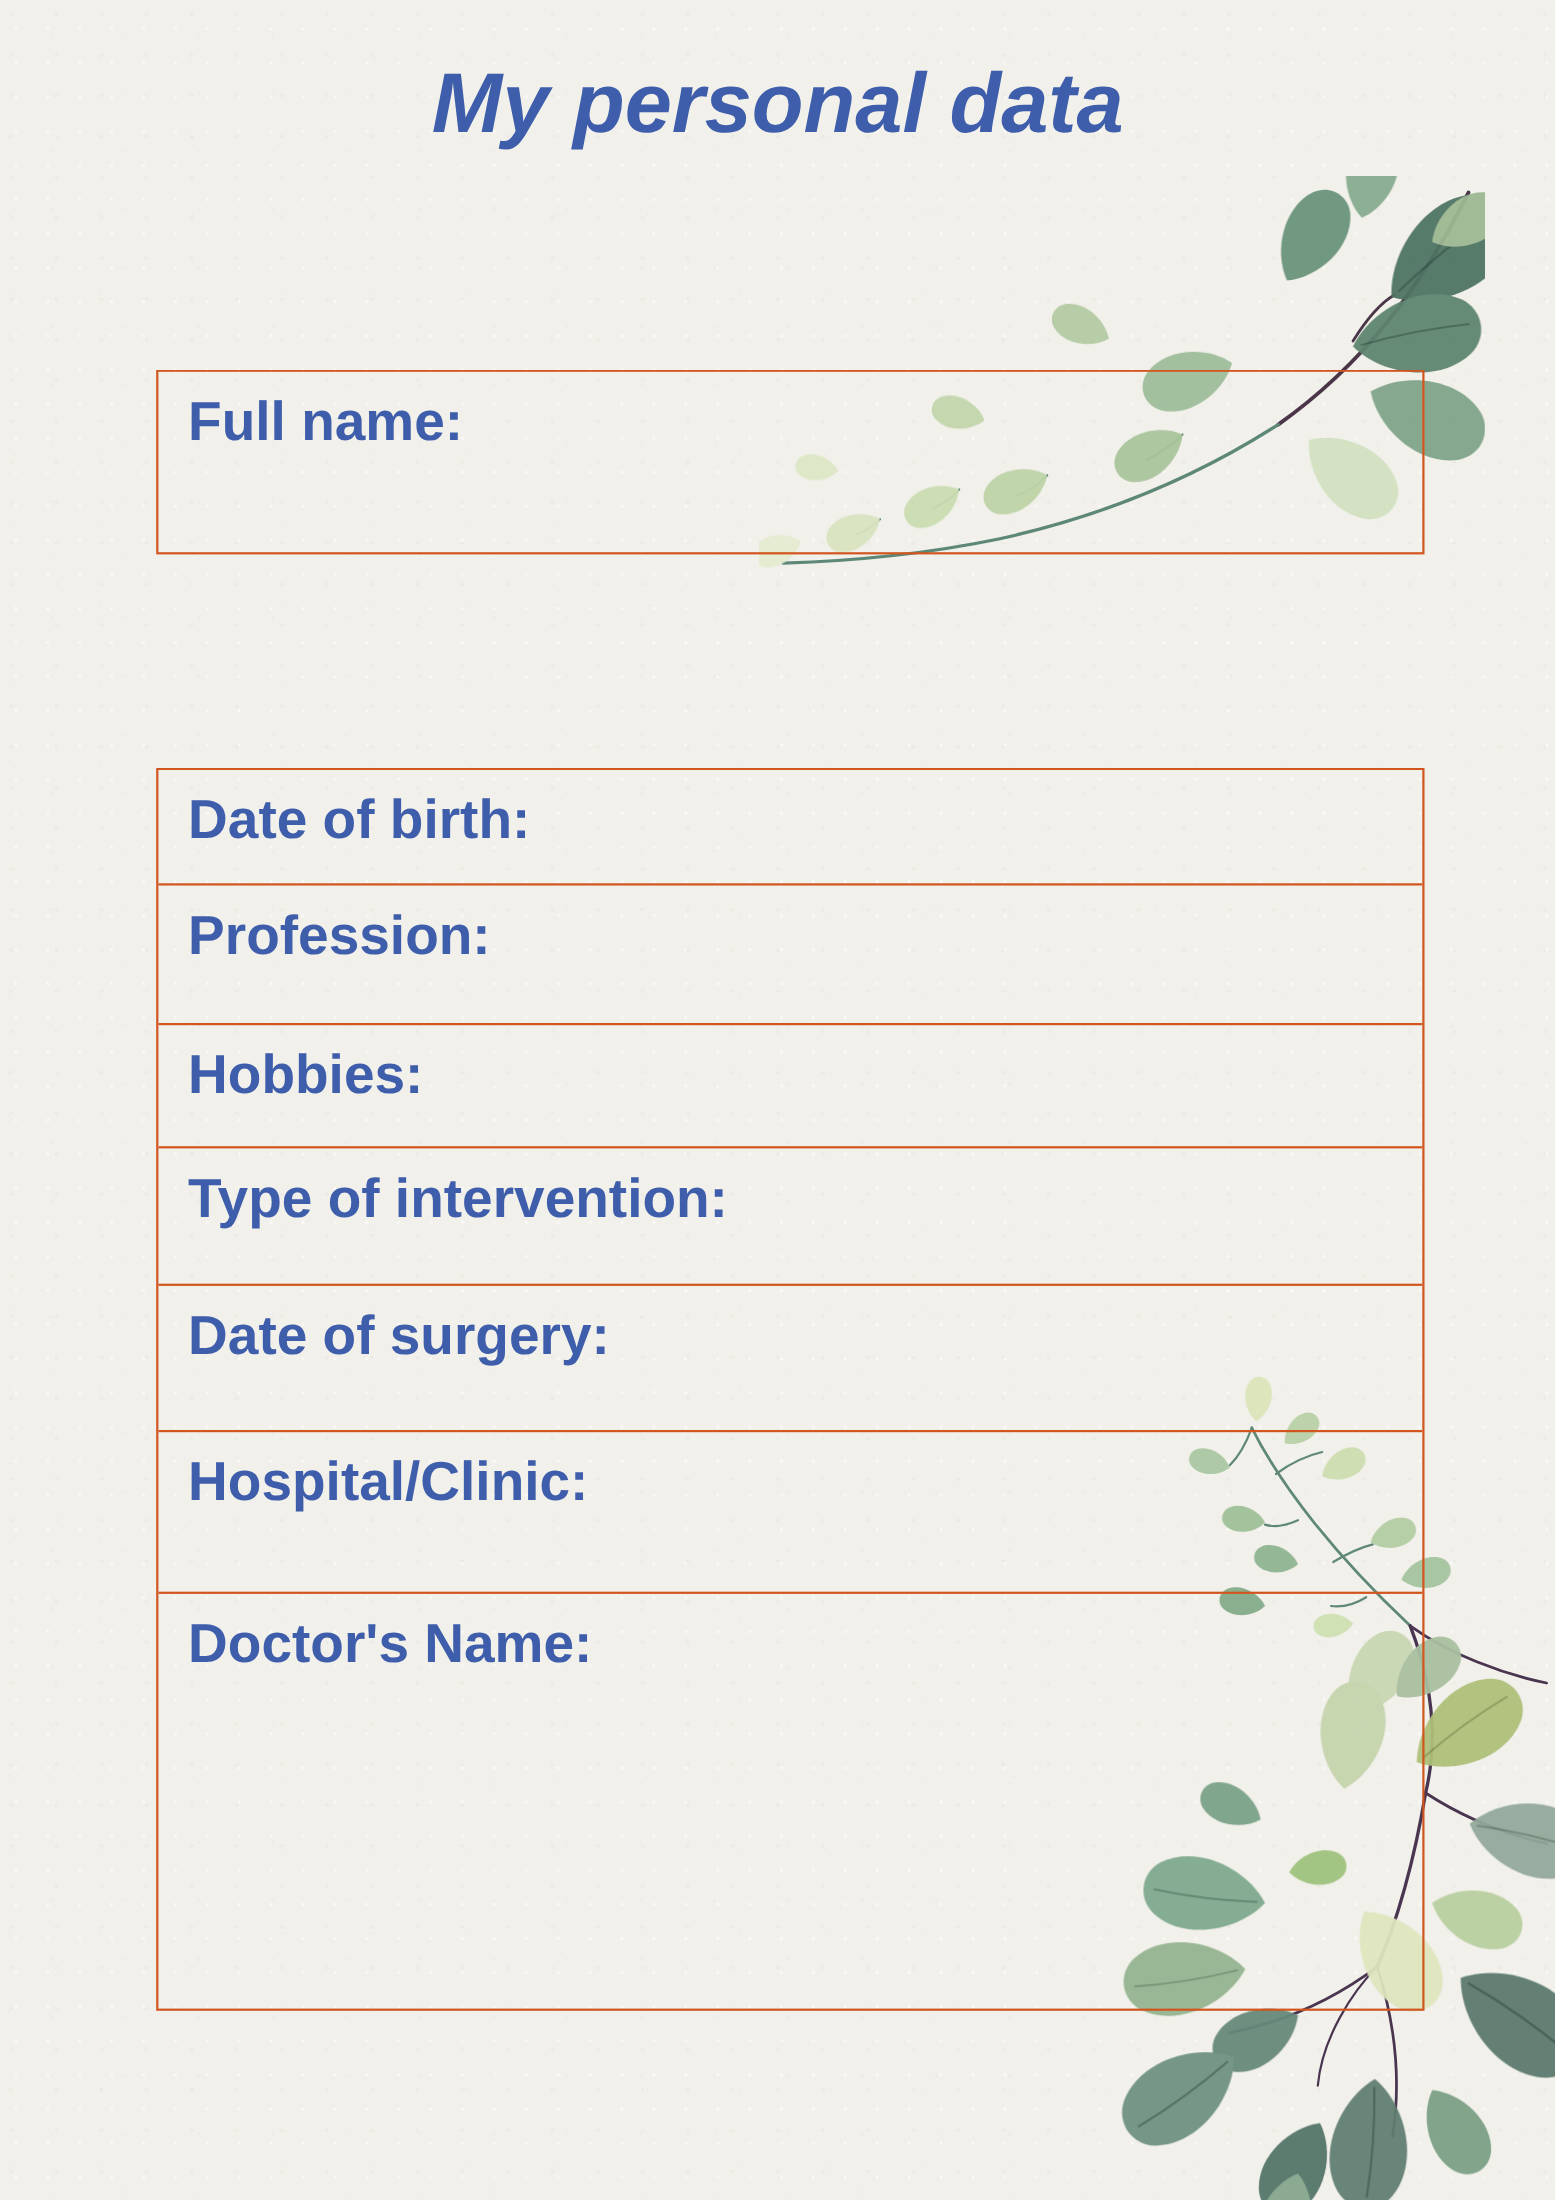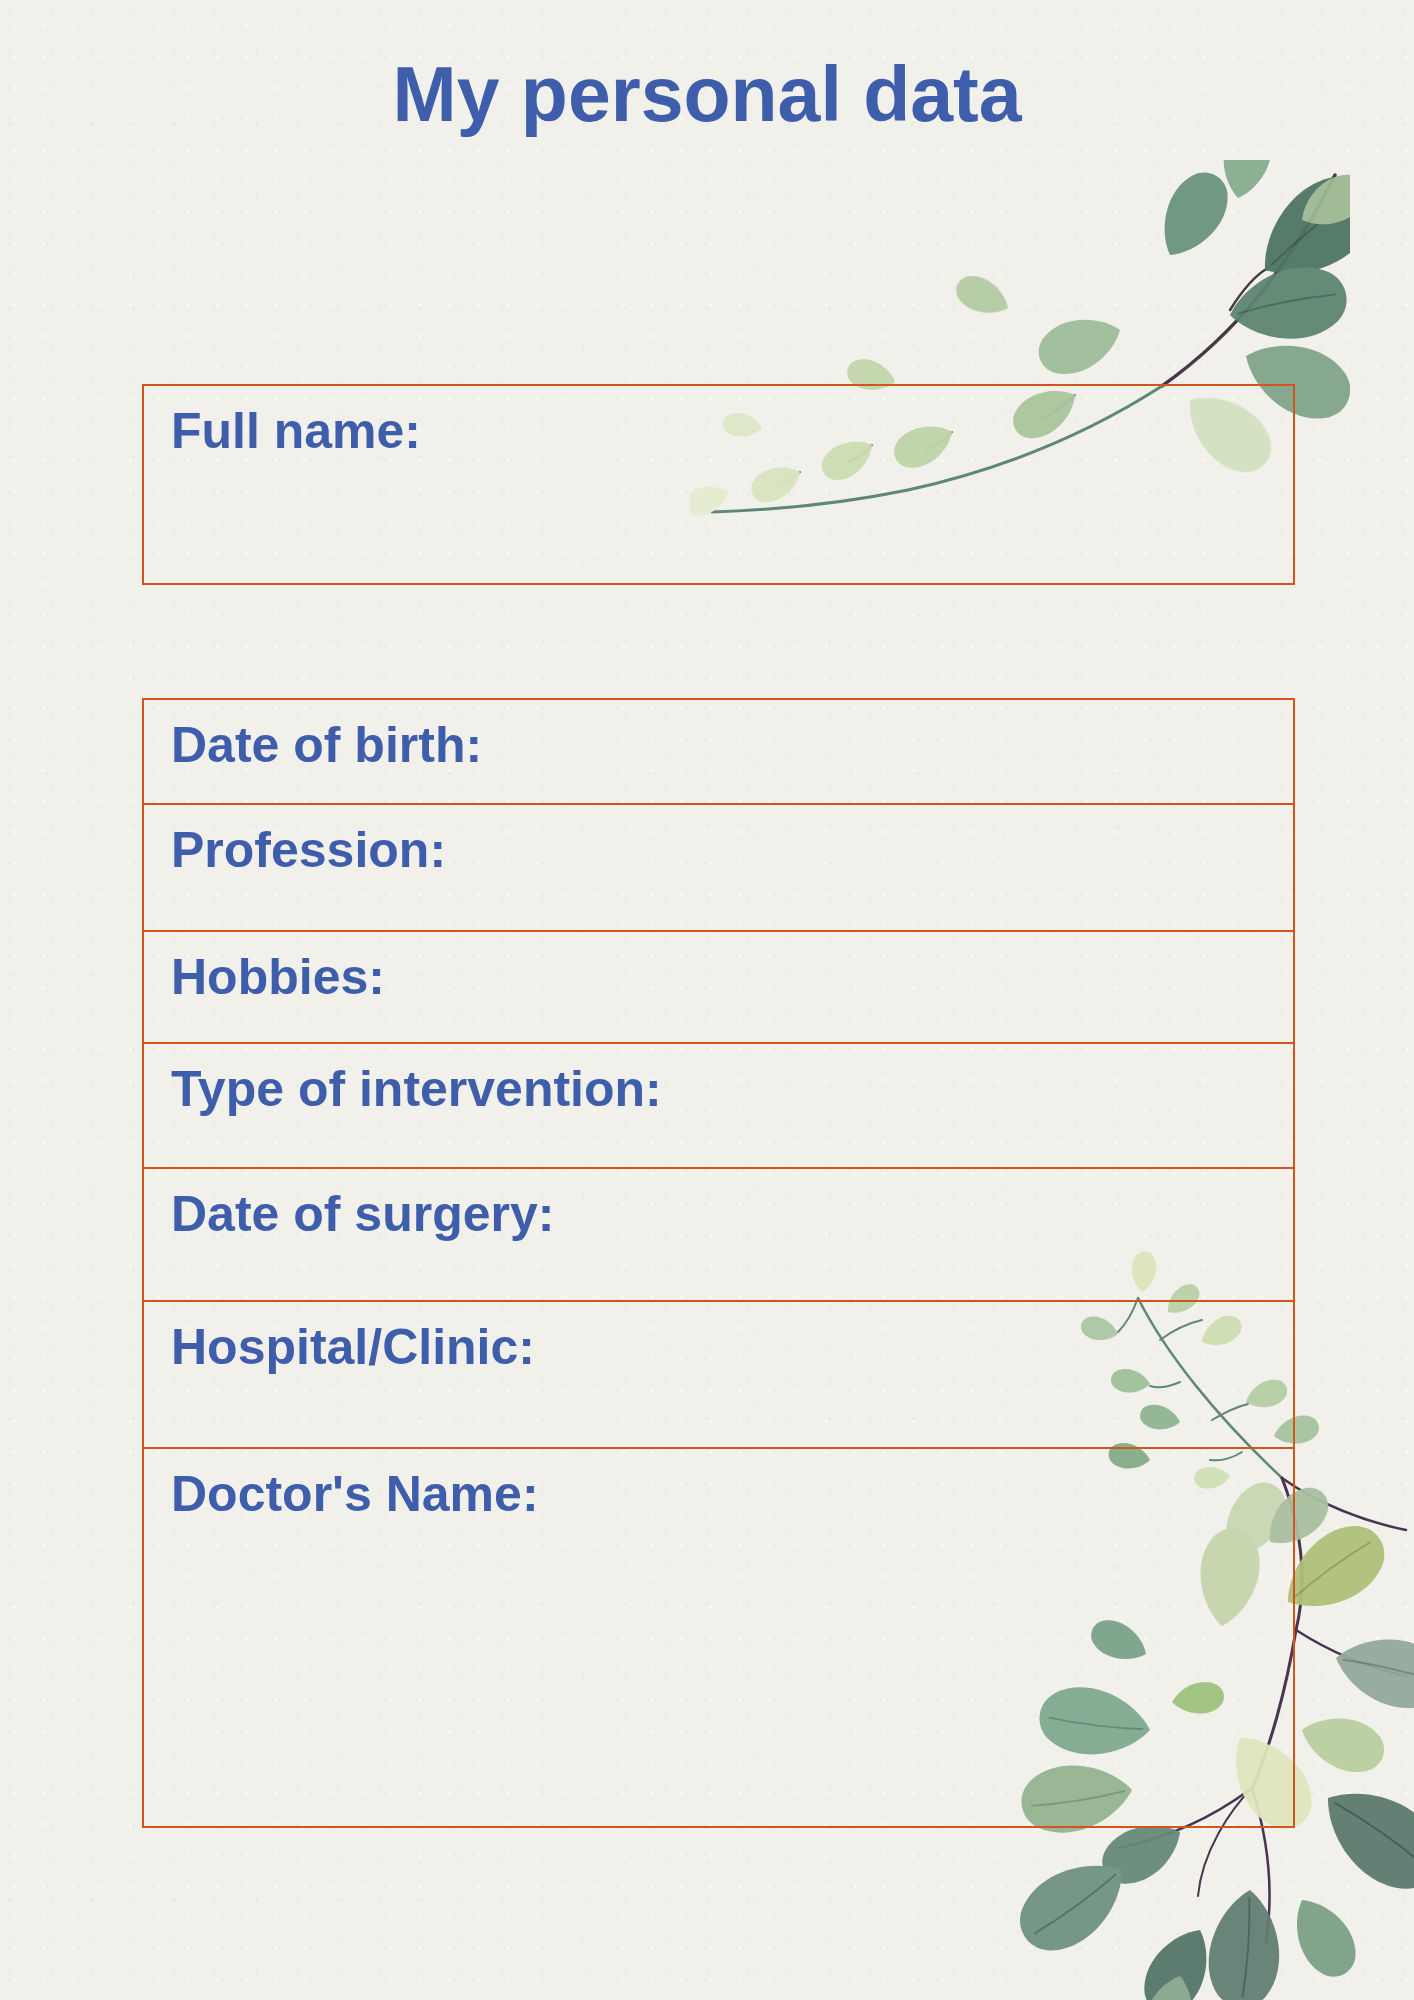--- a/index.html
+++ b/index.html
@@ -21,7 +21,7 @@
   .title{
     position:absolute;top:50px;left:0;width:100%;margin:0;
     text-align:center;font-size:77px;font-weight:bold;color:#3e5dab;
-    letter-spacing:0;z-index:4;
+    letter-spacing:0;z-index:4;font-style:italic;
   }
   .deco{position:absolute;z-index:1;}
   .deco-top{left:690px;top:160px;width:660px;height:365px;}

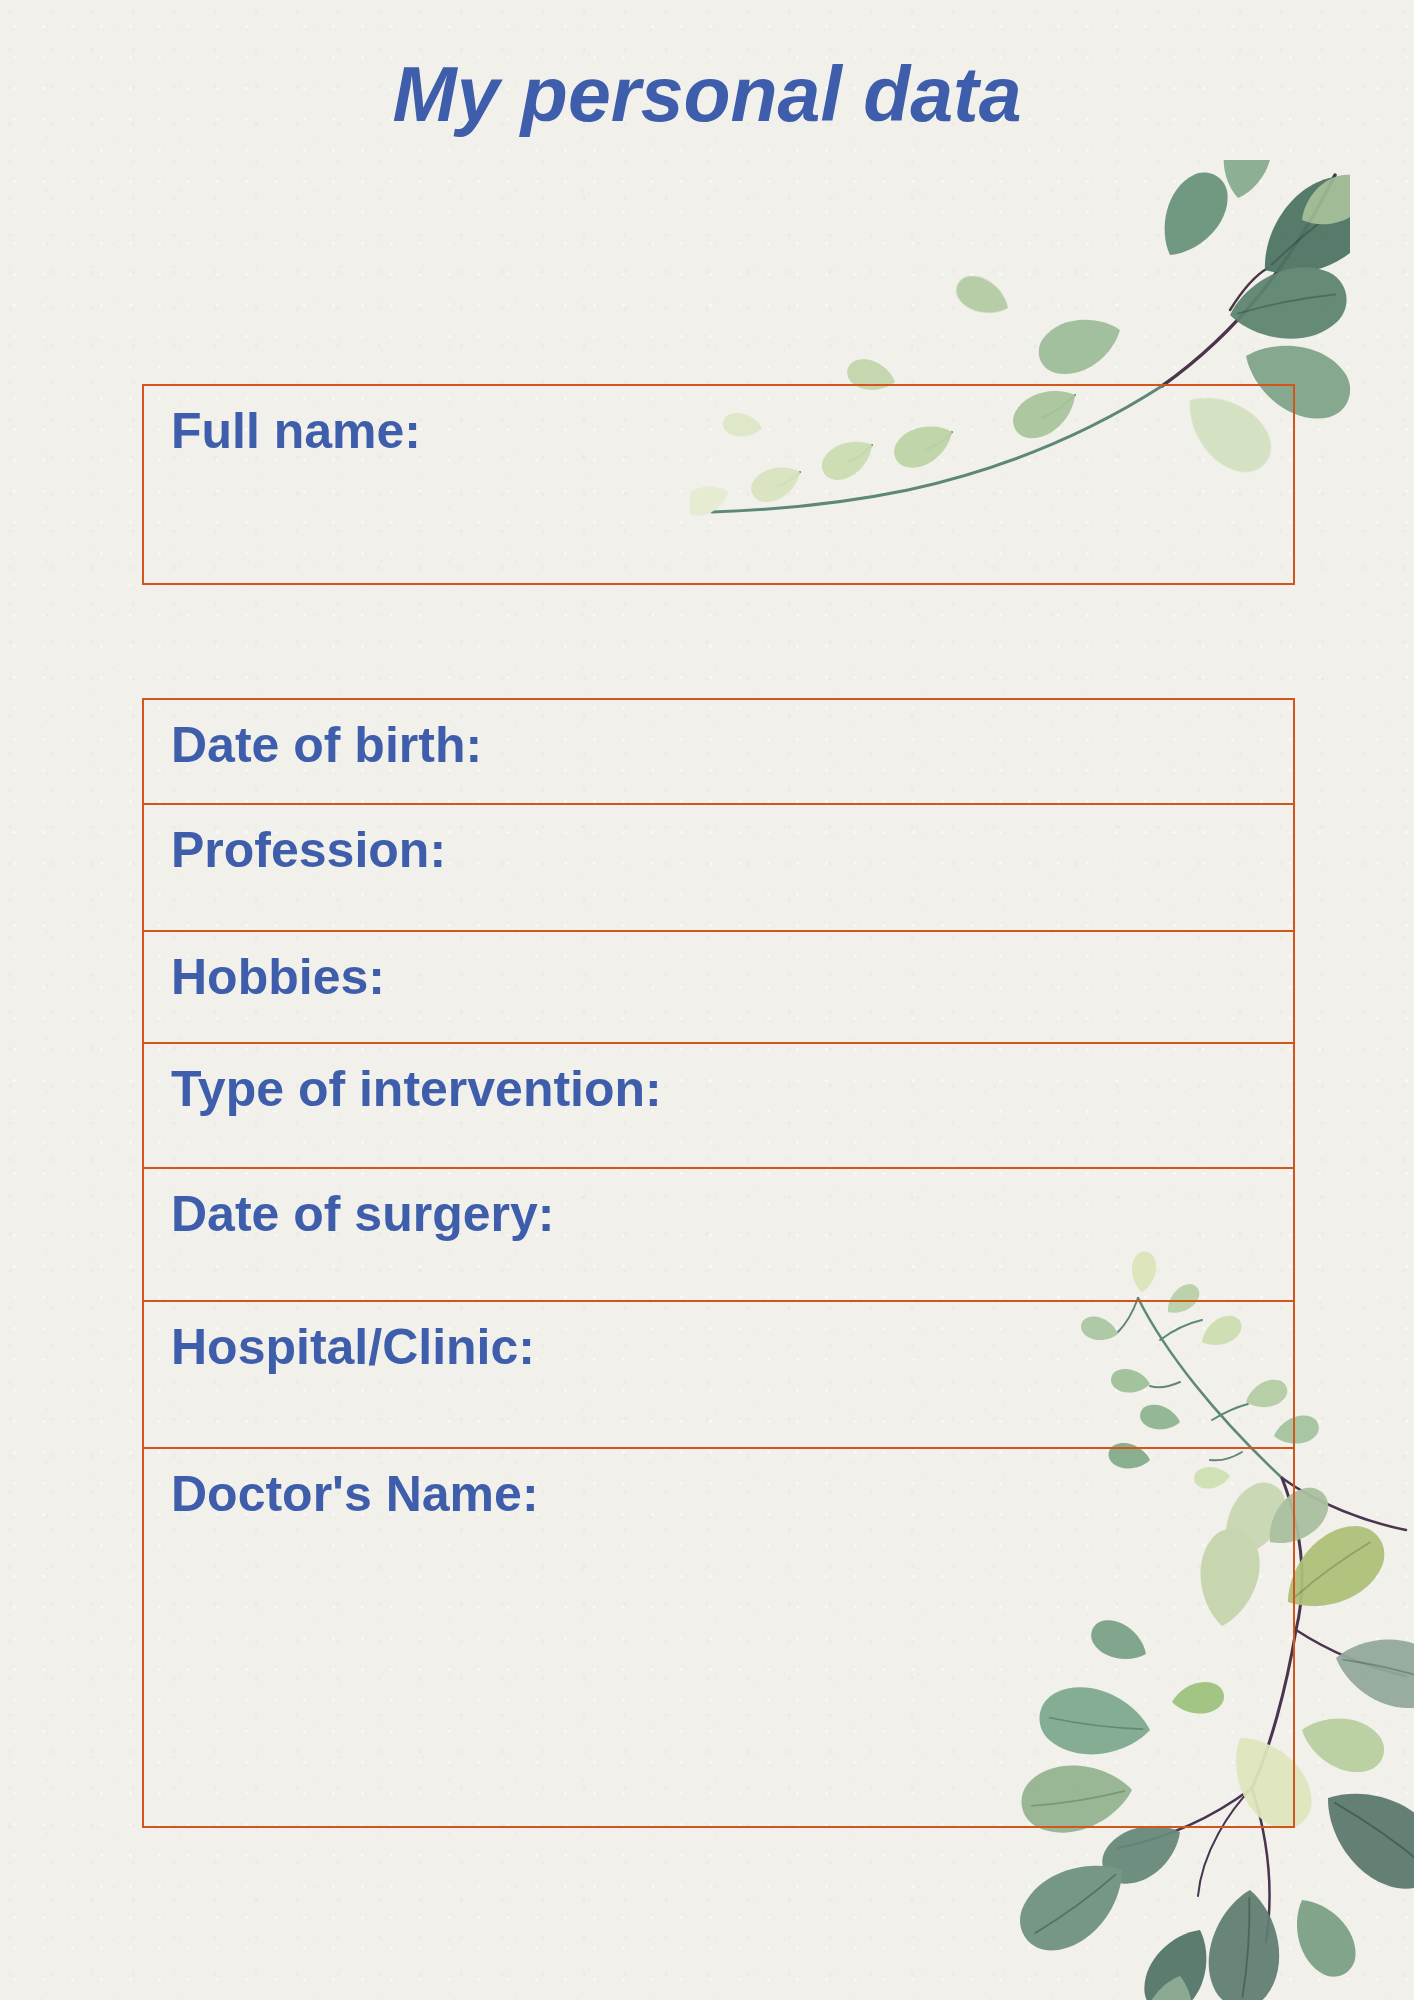--- a/index.html
+++ b/index.html
@@ -30,7 +30,7 @@
     position:absolute;left:142px;width:1153px;box-sizing:border-box;
     border:2px solid #d2551e;background:transparent;z-index:2;
   }
-  .fieldbox{top:336px;height:201px;margin-top:48px;}
+  .fieldbox{top:336px;height:168px;}
   .table{top:698px;height:1130px;display:flex;flex-direction:column;}
   .row{
     box-sizing:border-box;border-bottom:2px solid #d2551e;

